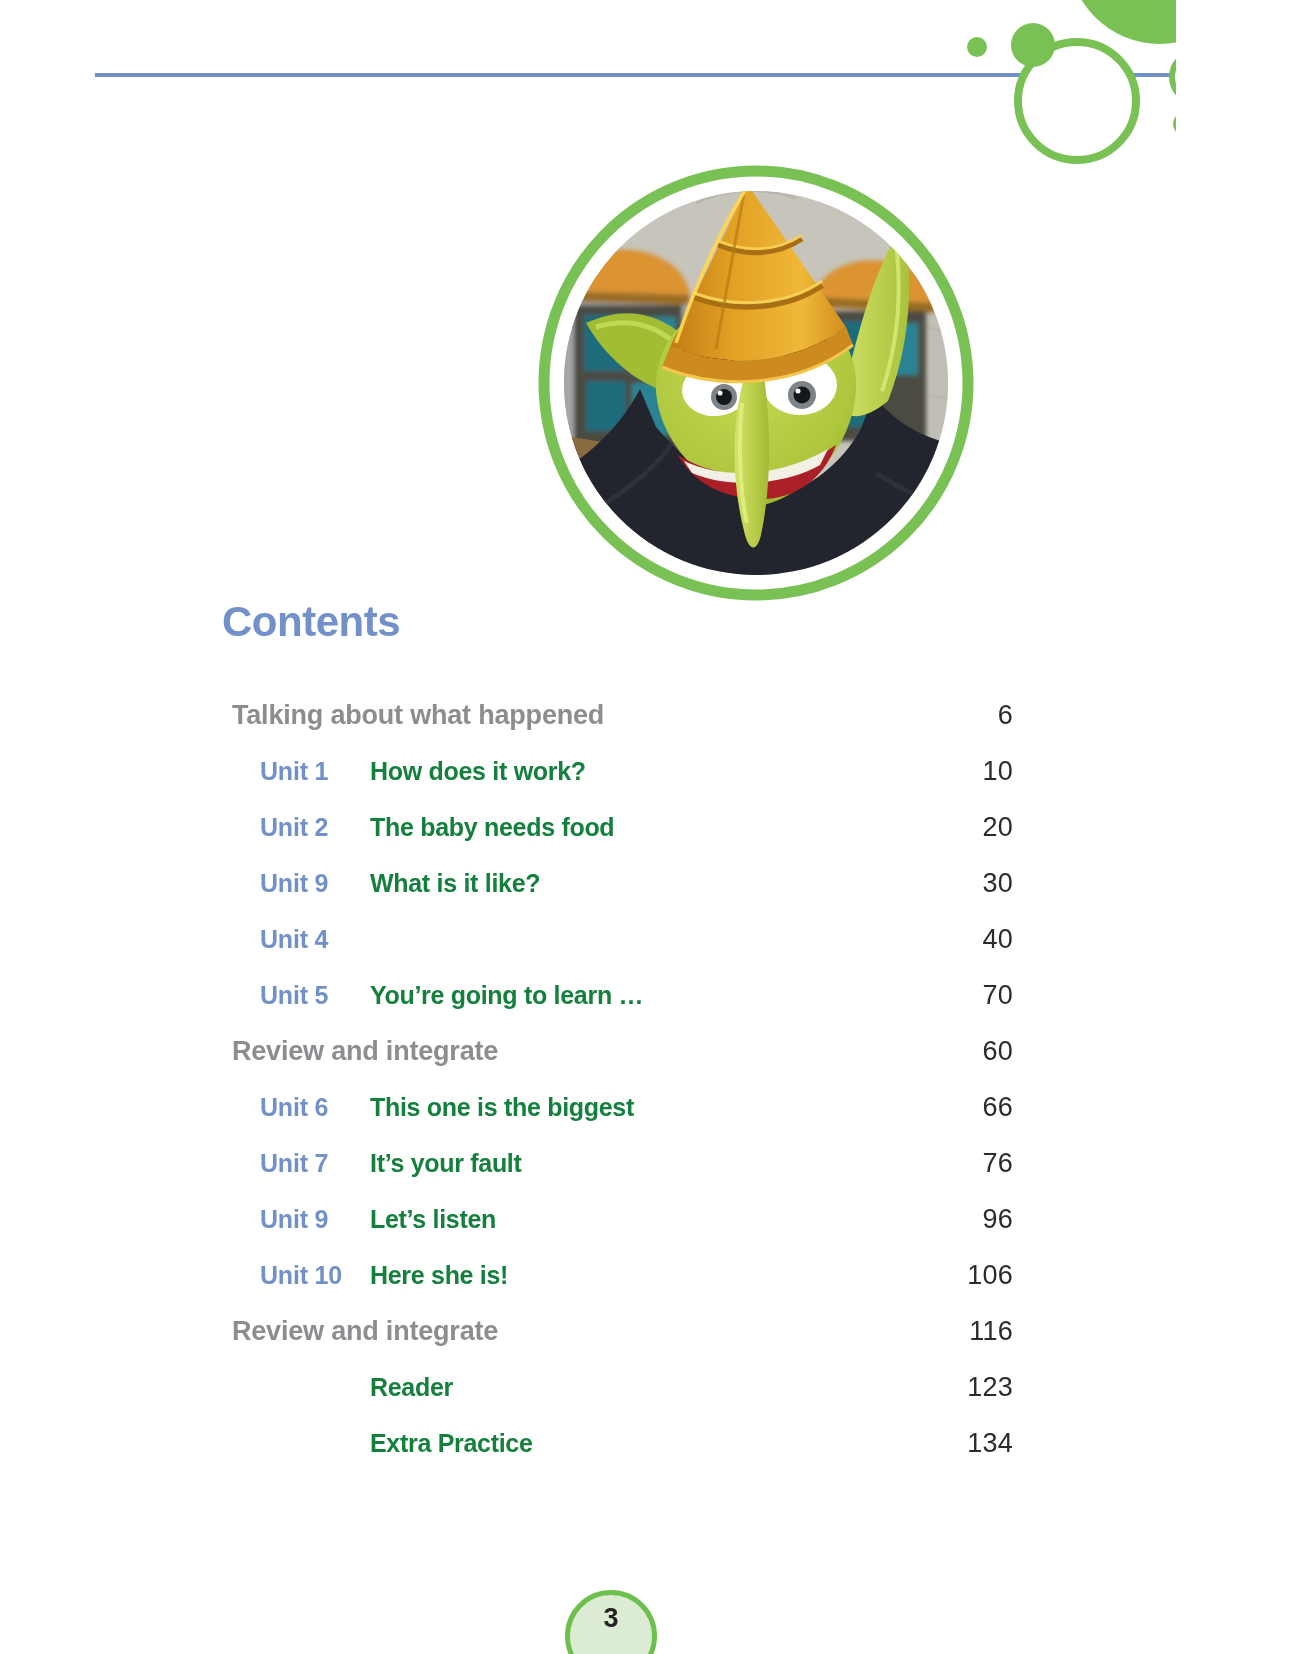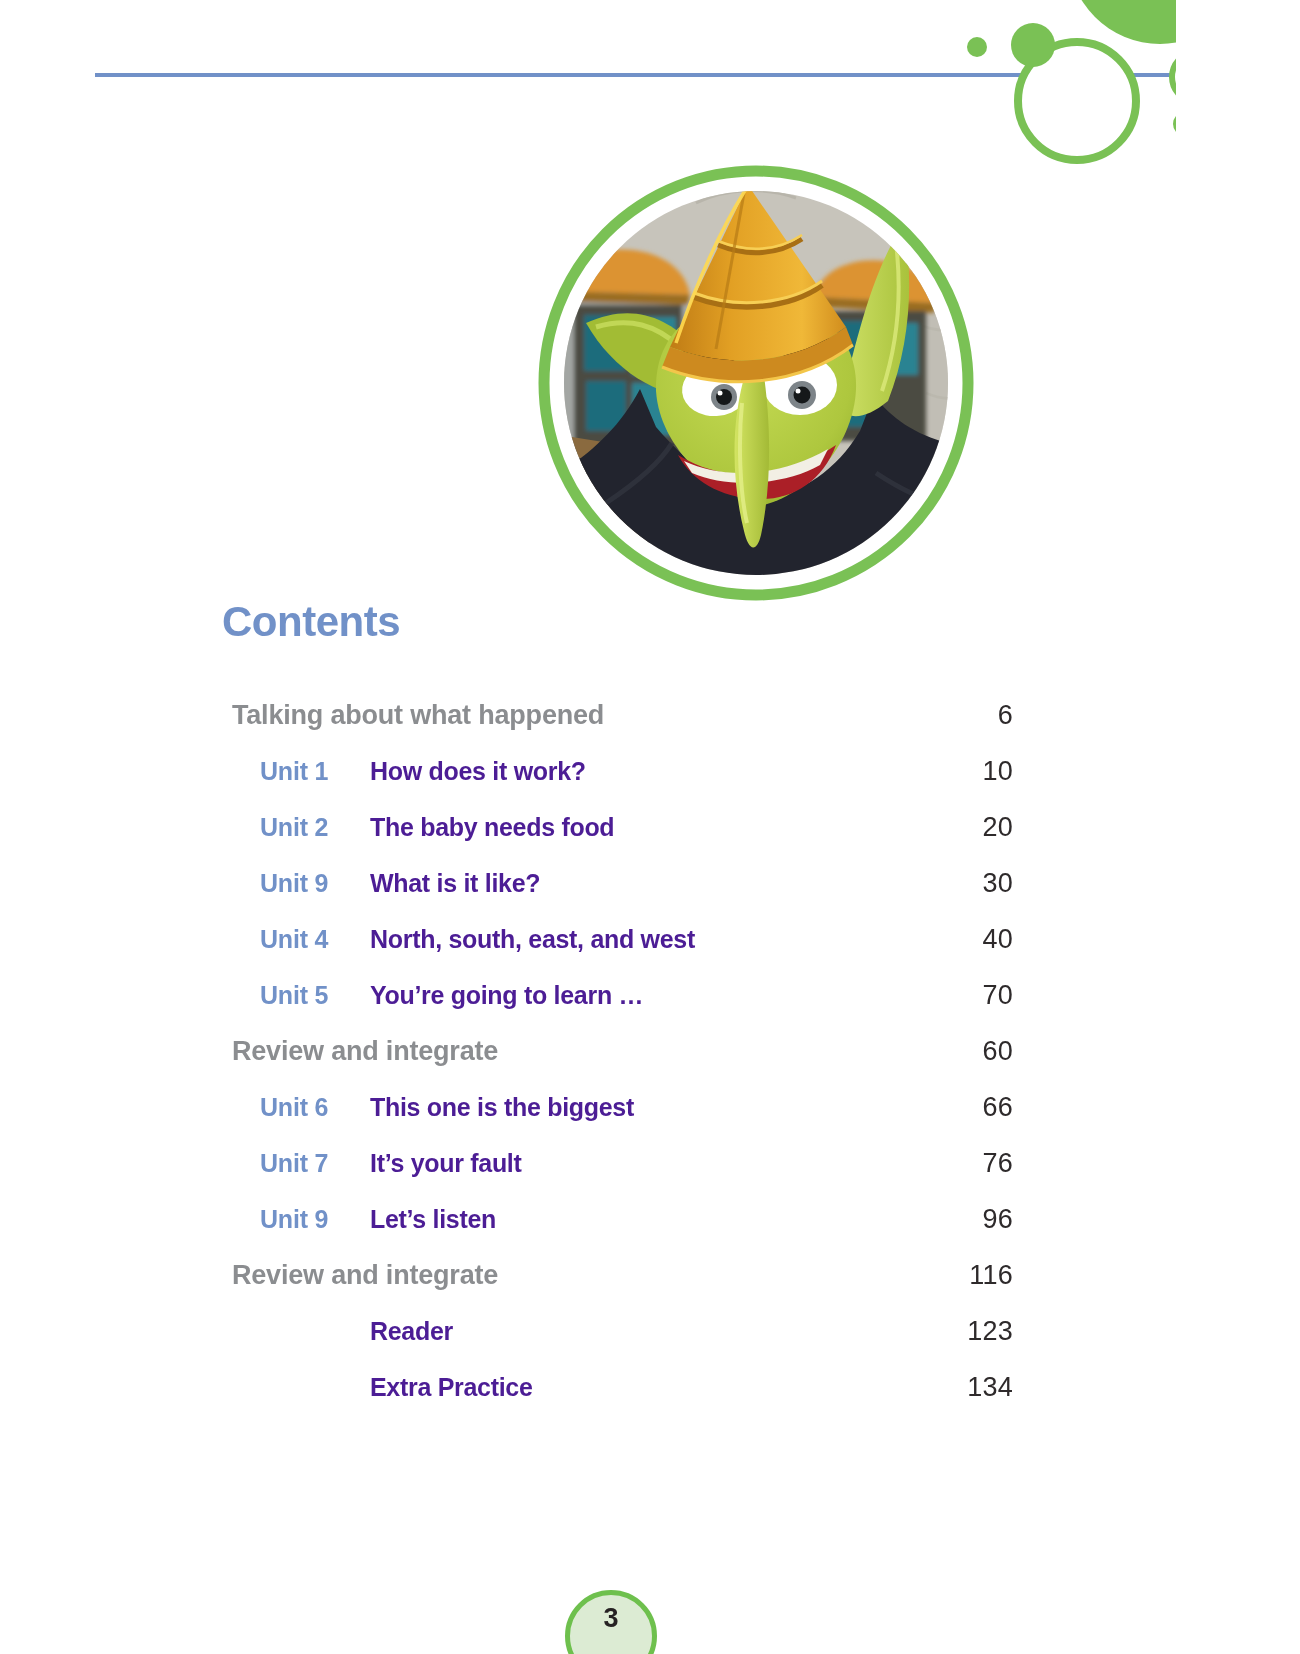--- a/index.html
+++ b/index.html
@@ -38,7 +38,7 @@
   }
   .toc-row.unit .row-title, .toc-row.plain .row-title{
     position:absolute;left:148px;top:0;line-height:56px;
-    font-size:25px;font-weight:bold;color:#4c1d95;letter-spacing:-0.3px;
+    font-size:25px;font-weight:bold;color:#15803d;letter-spacing:-0.3px;
   }
   .page-badge{
     position:absolute;left:565px;top:1590px;

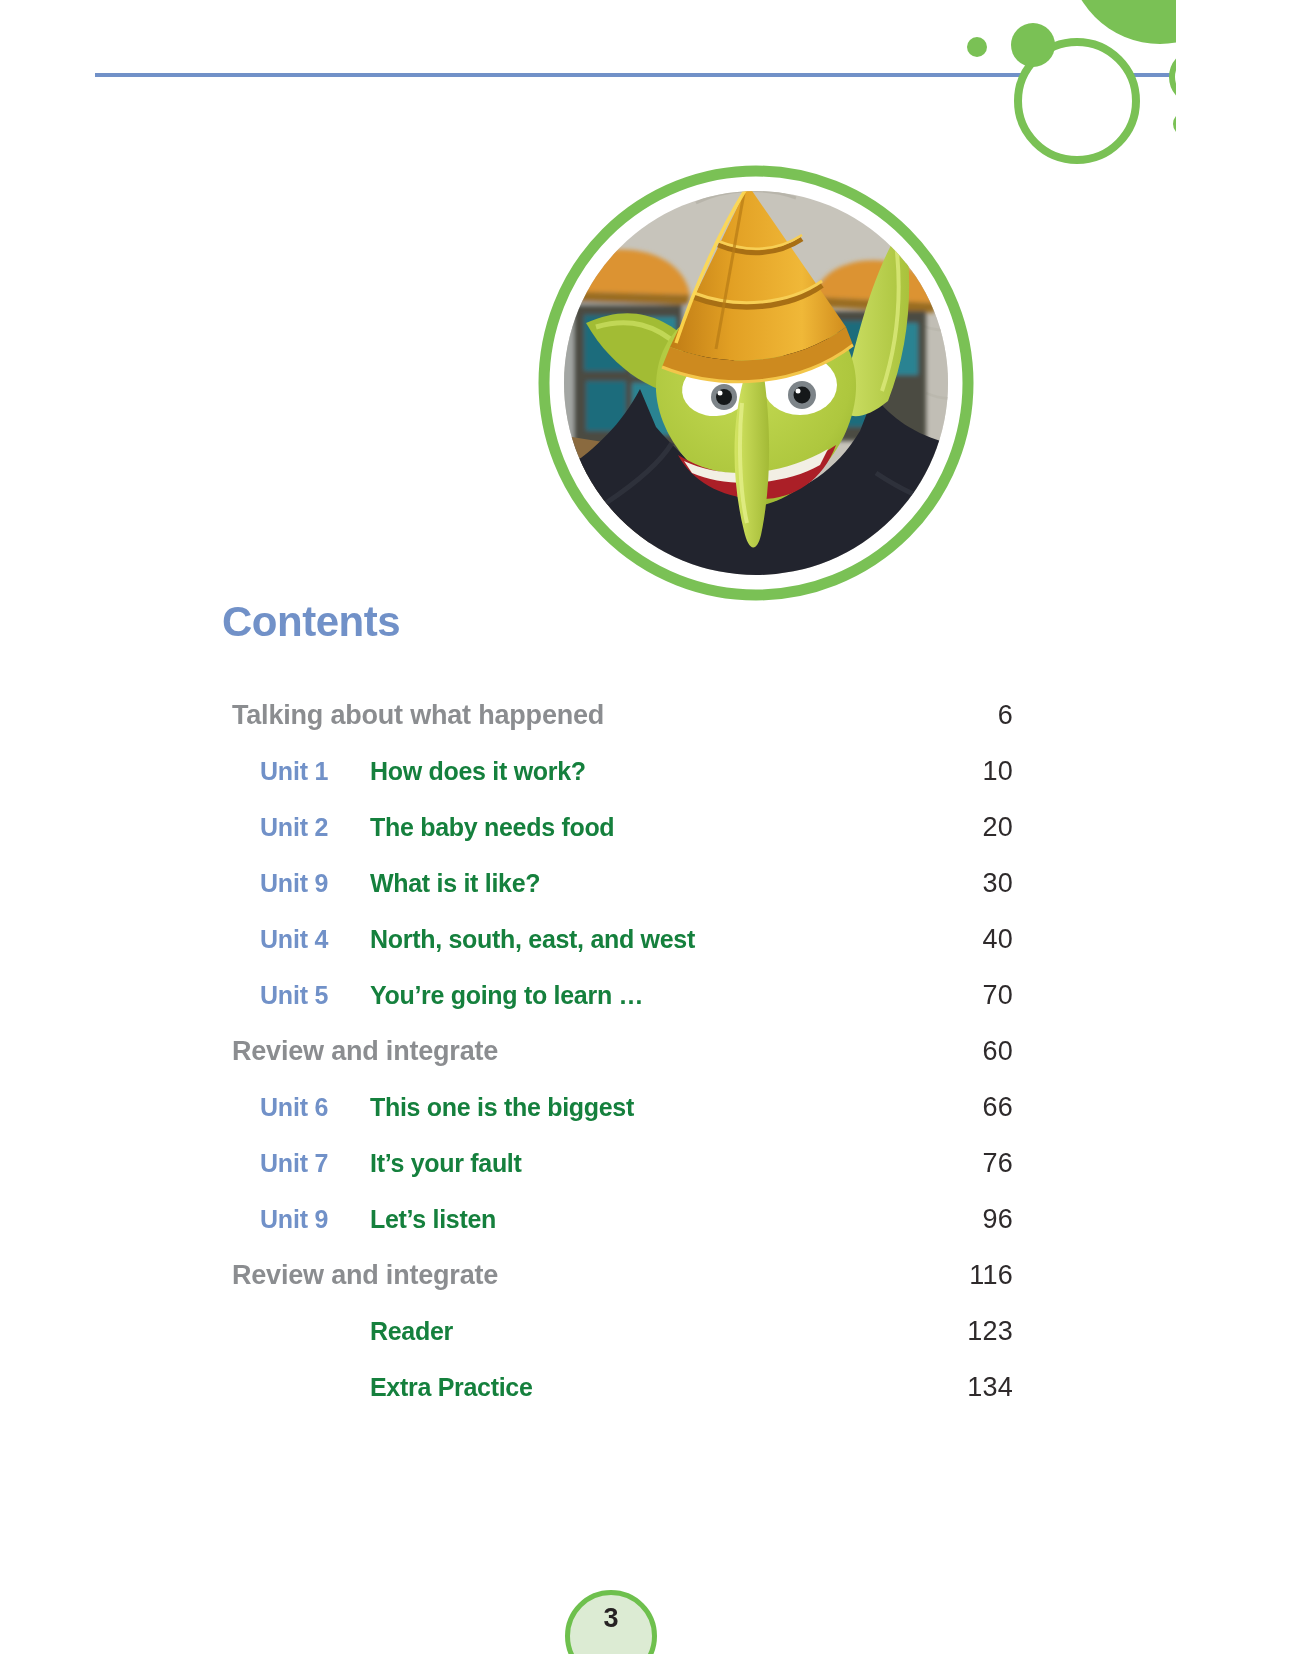--- a/index.html
+++ b/index.html
@@ -211,7 +211,6 @@
 
     <div class="toc-row unit">
       <span class="row-label">Unit 4</span>
-      <span class="row-title">North, south, east, and west</span>
       <span class="row-num">40</span>
     </div>
 

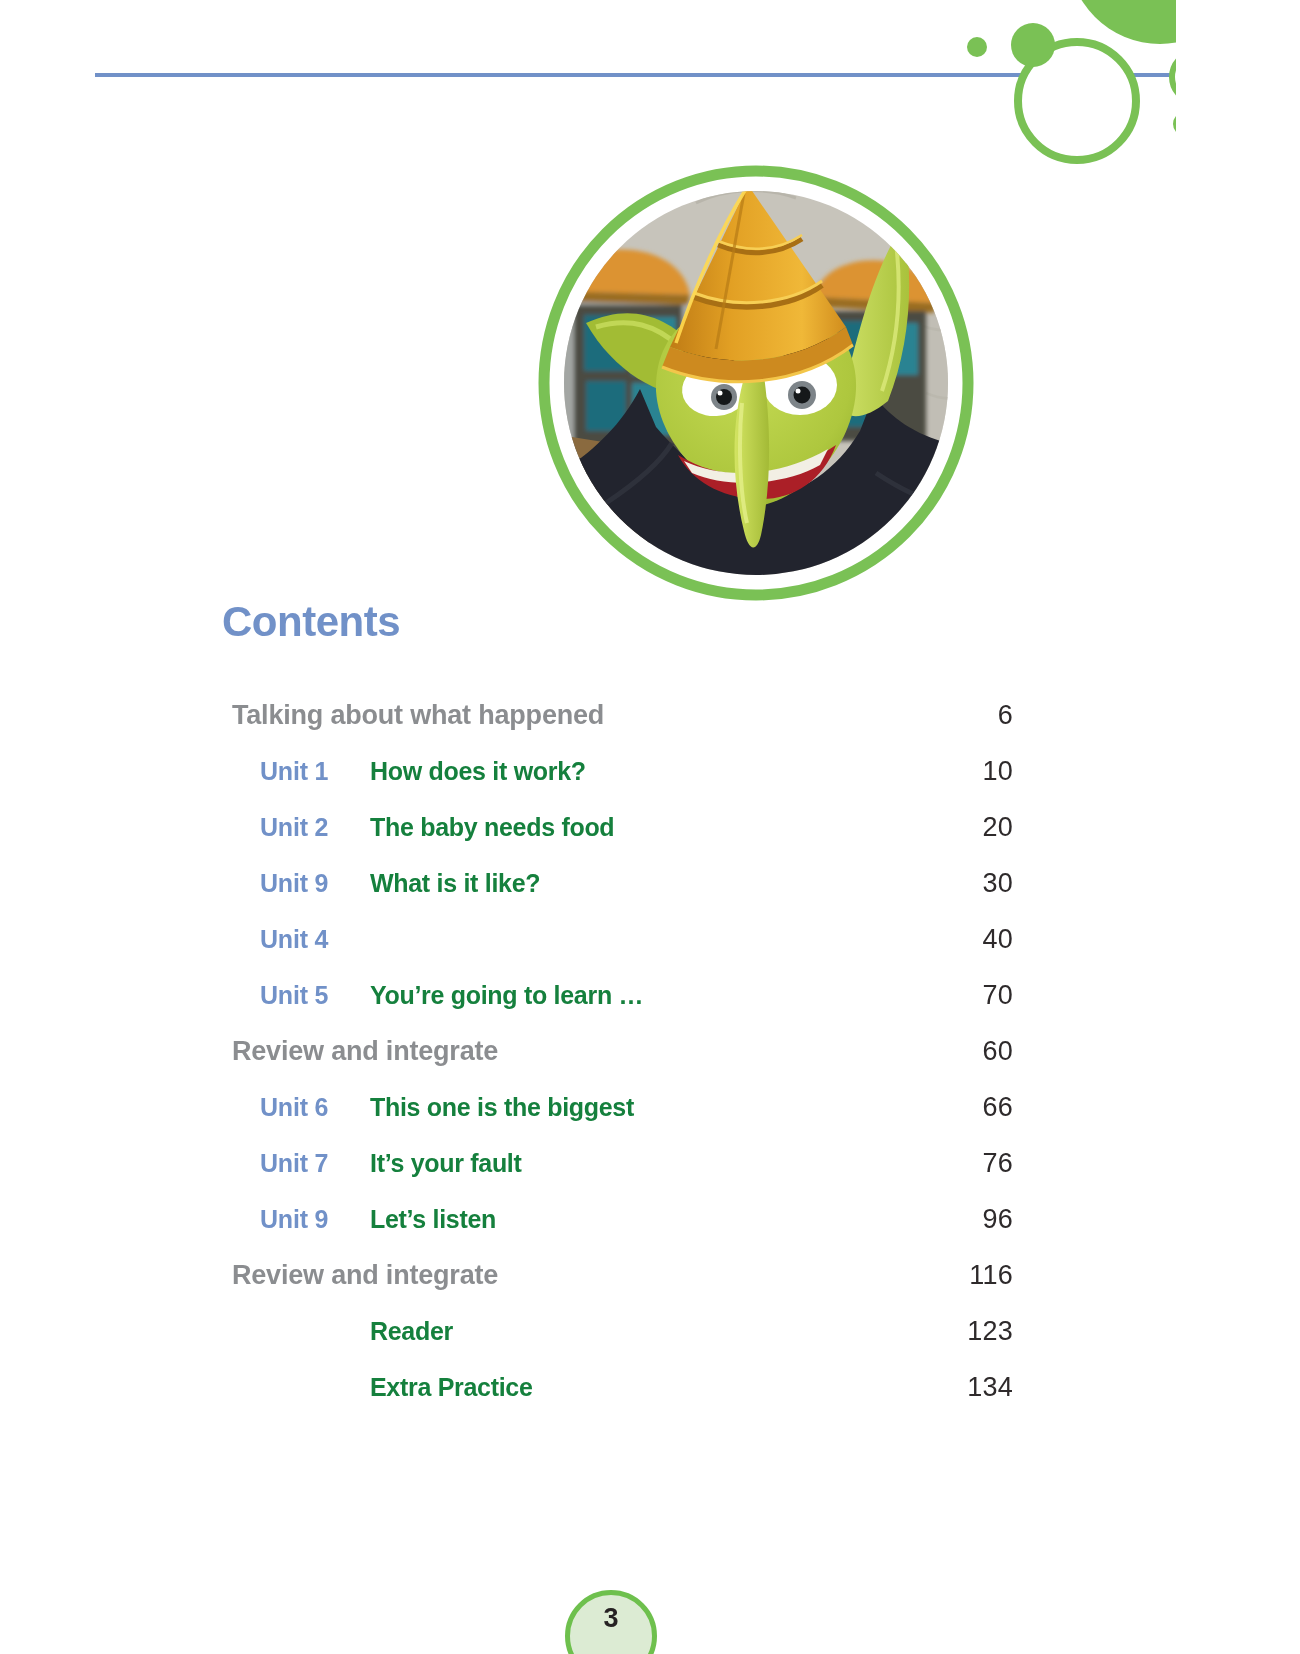--- a/index.html
+++ b/index.html
@@ -244,6 +244,11 @@
       <span class="row-num">96</span>
     </div>
 
+    <div class="toc-row unit">
+      <span class="row-label">Unit 10</span>
+      <span class="row-title">Here she is!</span>
+      <span class="row-num">106</span>
+    </div>
 
     <div class="toc-row section">
       <span class="row-title">Review and integrate</span>

